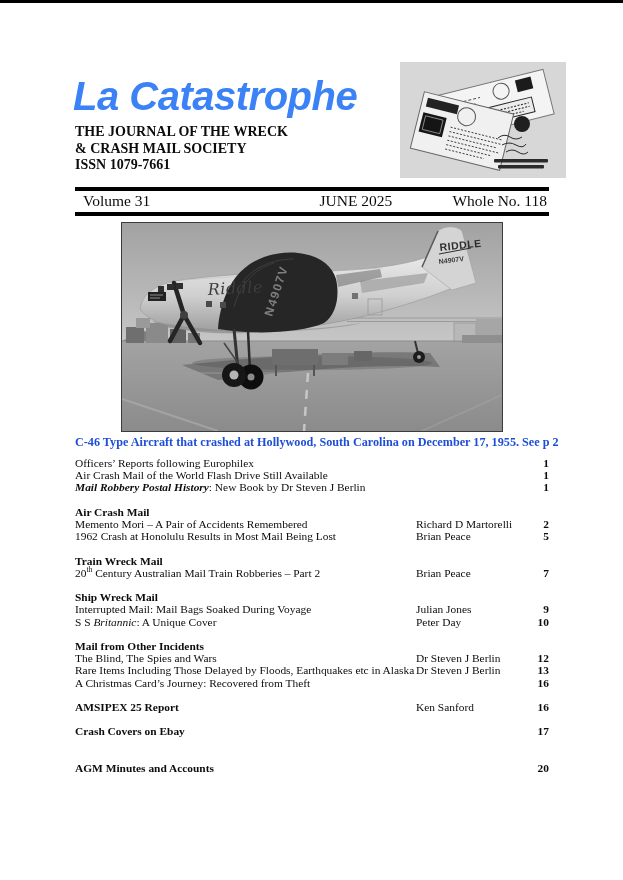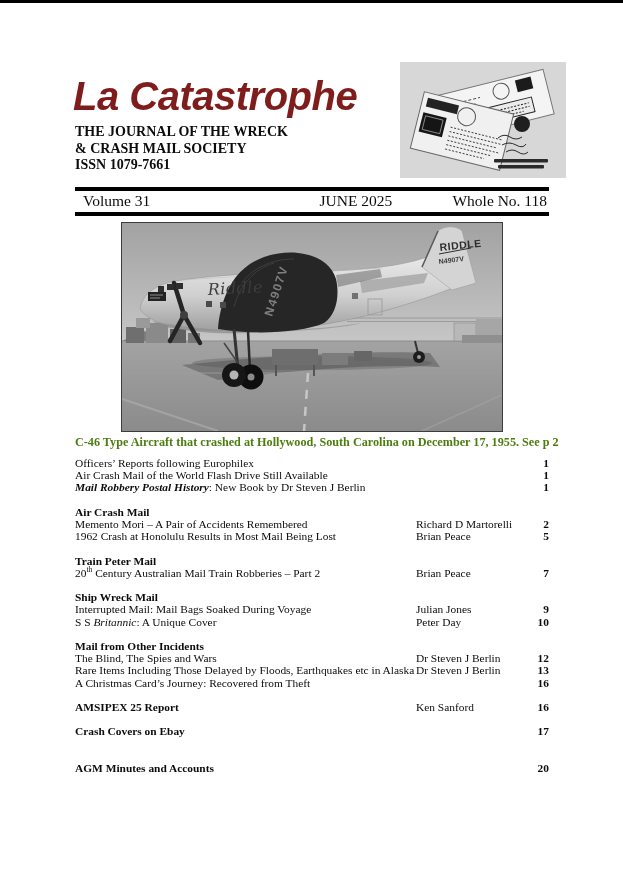--- a/index.html
+++ b/index.html
@@ -9,7 +9,7 @@
 
   .masthead-title{position:absolute;left:73px;top:74px;margin:0;
     font-family:"Liberation Sans",sans-serif;font-style:italic;font-weight:700;
-    font-size:40px;line-height:44px;color:#7f1d1d;letter-spacing:-0.5px;}
+    font-size:40px;line-height:44px;color:#3b82f6;letter-spacing:-0.5px;}
   .masthead-sub{position:absolute;left:75px;top:124px;
     font-weight:700;font-size:14px;line-height:16.5px;}
 

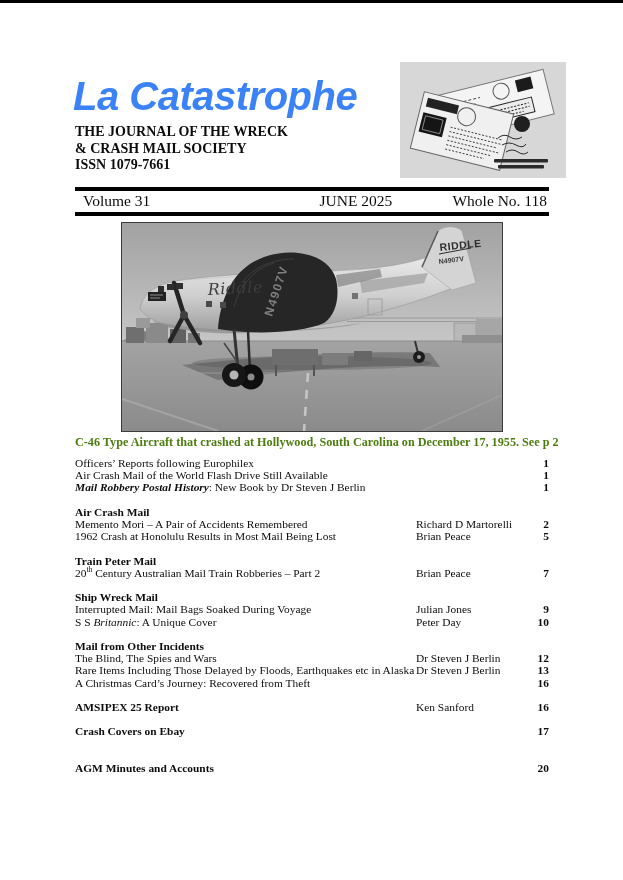--- a/index.html
+++ b/index.html
@@ -204,7 +204,7 @@
     </svg>
   </div>
 
-  <div class="photo-caption" style="color: #4d7c0f;">C-46 Type Aircraft that crashed at Hollywood, South Carolina on December 17, 1955. See p 2</div>
+  <div class="photo-caption" style="color: #1d4ed8;">C-46 Type Aircraft that crashed at Hollywood, South Carolina on December 17, 1955. See p 2</div>
 
   <div class="toc">
       <div class="toc-row">

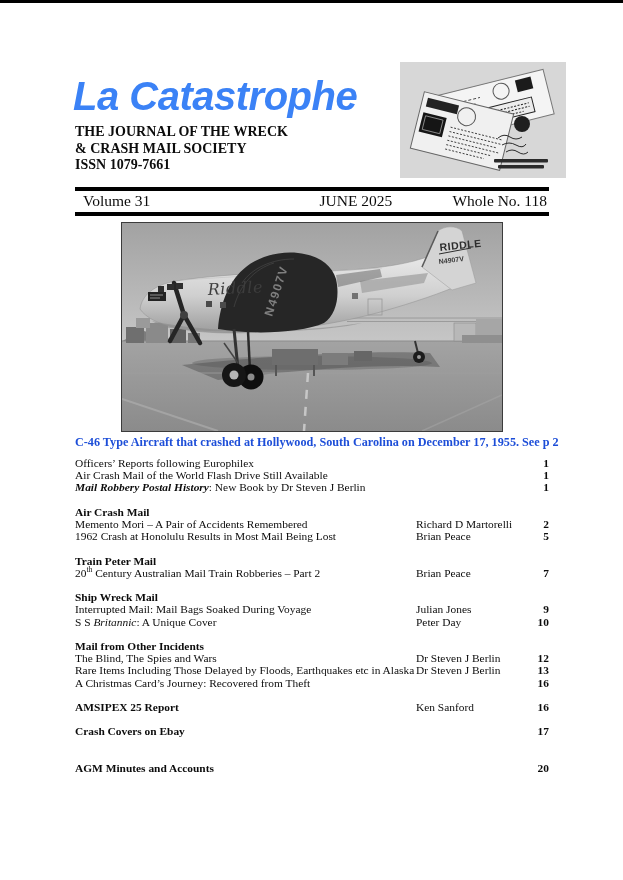--- a/index.html
+++ b/index.html
@@ -235,7 +235,7 @@
         <span class="toc-page">5</span>
       </div>
       <div class="toc-spacer"></div>
-      <div class="toc-heading">Train Peter Mail</div>
+      <div class="toc-heading">Train Wreck Mail</div>
       <div class="toc-row">
         <span class="toc-title"><span>20</span><span class="seg-sup">th</span><span> Century Australian Mail Train Robberies – Part 2</span></span>
         <span class="toc-author">Brian Peace</span>

